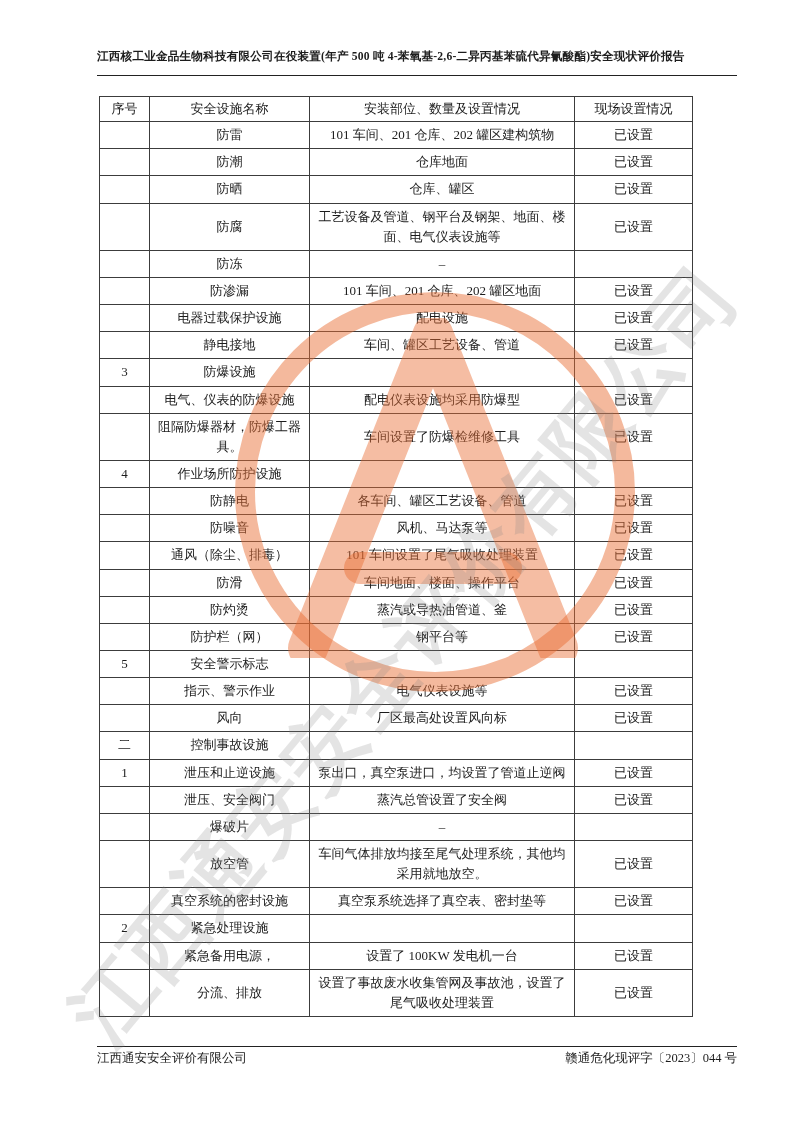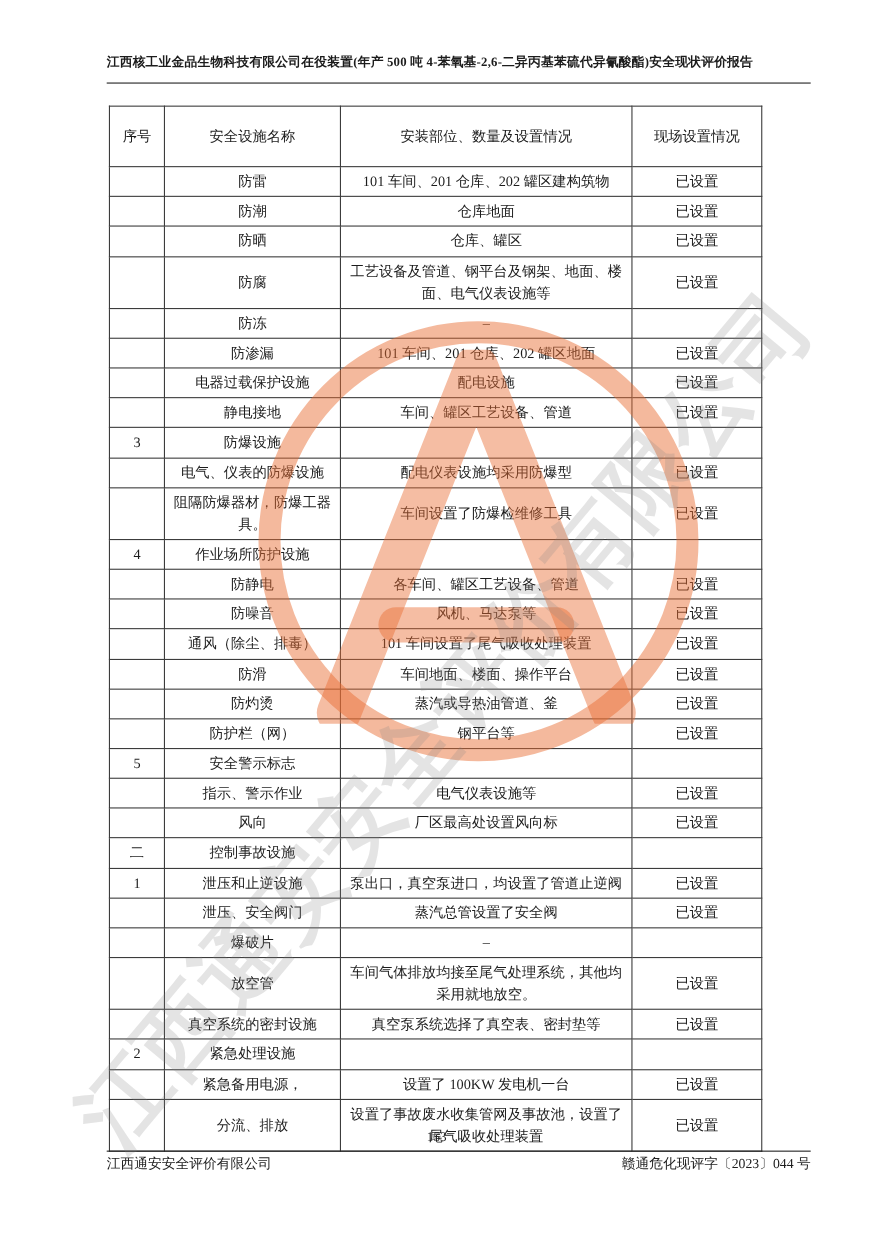--- a/index.html
+++ b/index.html
@@ -16,7 +16,7 @@
         table-layout:fixed;font-size:13px;}
   .doc-table th,.doc-table td{border:1px solid #3c3c3c;text-align:center;vertical-align:middle;
         padding:3px 5px;line-height:1.55;font-weight:normal;word-break:break-all;}
-  .doc-table th{padding:17px 4px;}
+  .doc-table th{padding:2px 4px;}
   .doc-table td:nth-child(1){font-family:"Liberation Serif",serif;}
 
   

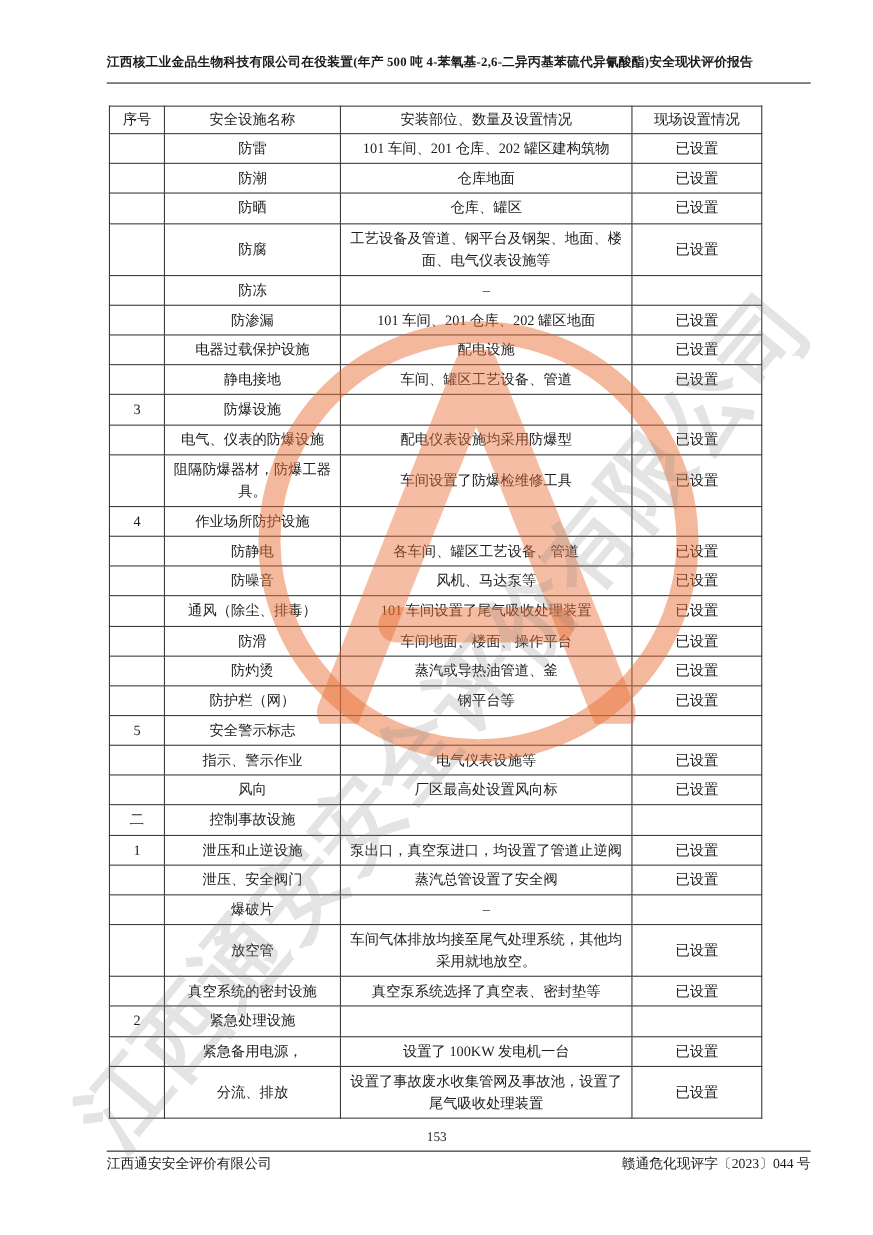--- a/index.html
+++ b/index.html
@@ -254,7 +254,6 @@
   </svg>
   <div class="wm wm-diag">江西通安安全评价有限公司</div>
 
-  <div class="page-number">153</div>
   <div class="footer-rule"></div>
   <div class="footer-row">
     <span>江西通安安全评价有限公司</span>

